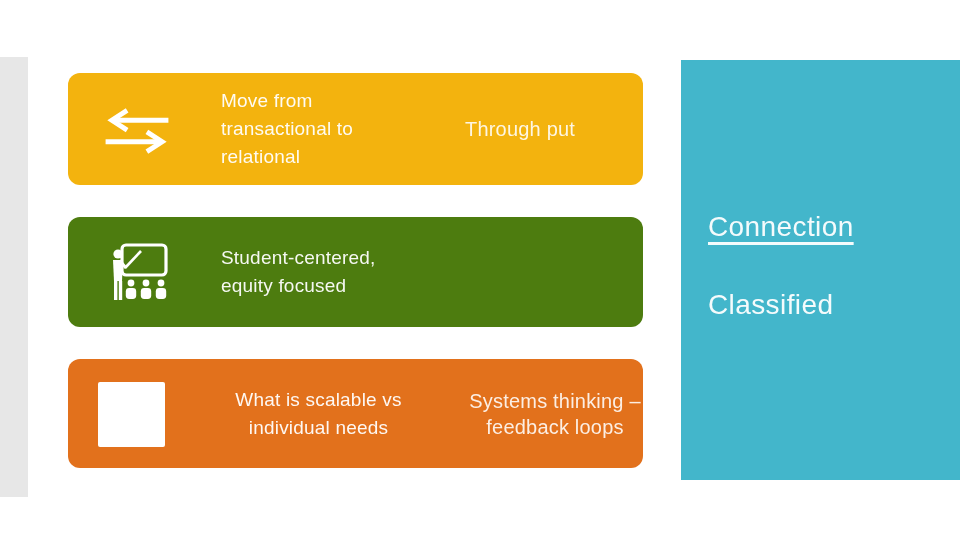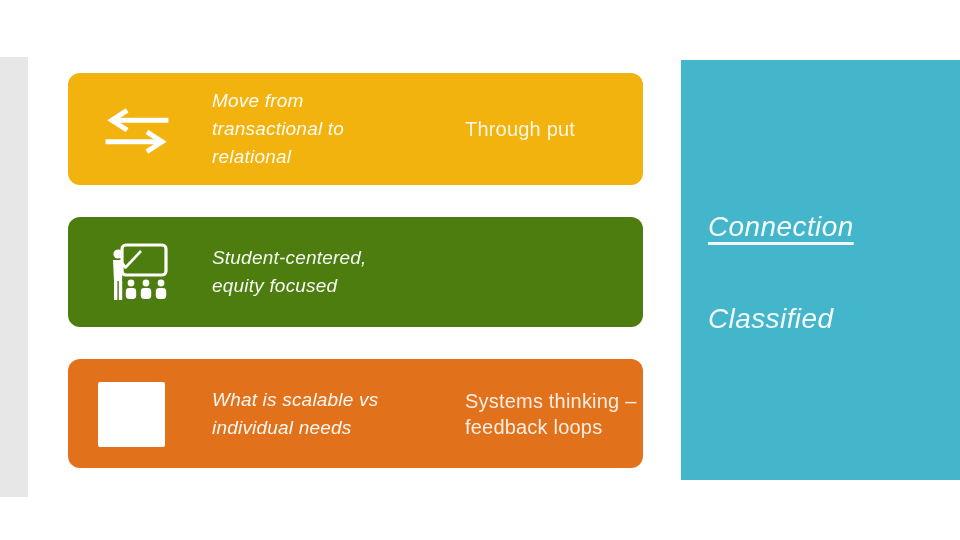--- a/index.html
+++ b/index.html
@@ -39,7 +39,7 @@
   }
   .card-title {
     position: absolute;
-    left: 144px;
+    left: 153px;
     top: 50%;
     transform: translateY(-50%);
     width: 195px;
@@ -48,7 +48,6 @@
     font-size: 19px;
     line-height: 28px;
     letter-spacing: 0.2px;
-    font-style: italic;
   }
   .card-note {
     position: absolute;

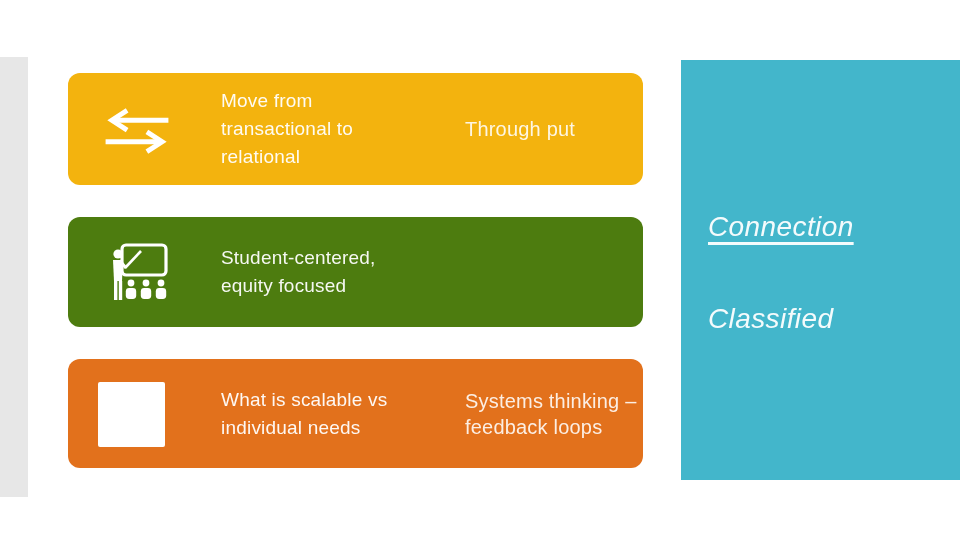--- a/index.html
+++ b/index.html
@@ -149,7 +149,7 @@
 feedback loops</div>
   </div>
 
-  <div class="side-panel" style="background-color: rgb(67, 182, 203); font-style: italic;">
+  <div class="side-panel" style="background-color: rgb(67, 182, 203);">
     <div class="side-item side-item-0 underlined">Connection</div>
     <div class="side-item side-item-1">Classified</div>
   </div>

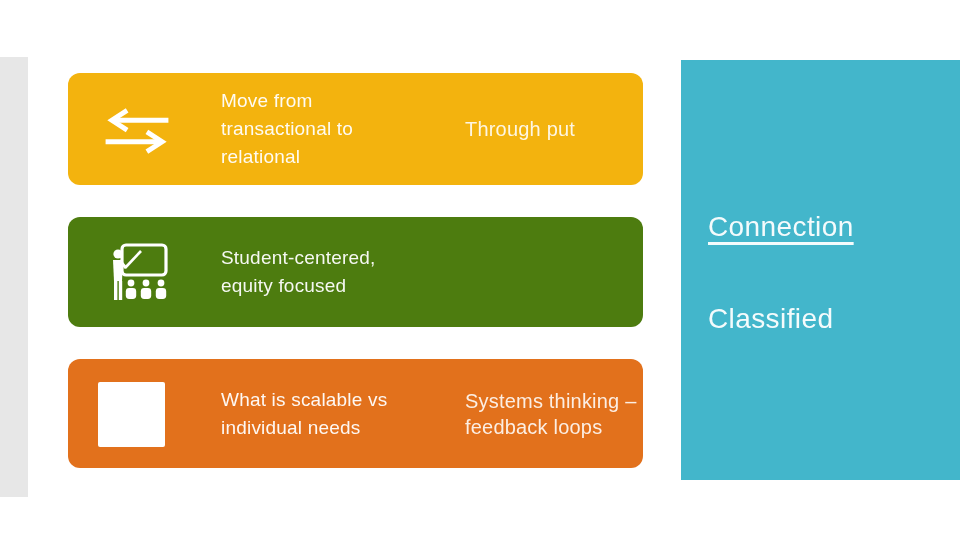--- a/index.html
+++ b/index.html
@@ -85,7 +85,7 @@
     letter-spacing: 0.4px;
   }
   .side-item-0 { top: 151px; }
-  .side-item-1 { top: 243px; }
+  .side-item-1 { top: 229px; }
   .side-item.underlined {
     text-decoration: underline;
     text-decoration-thickness: 2.5px;

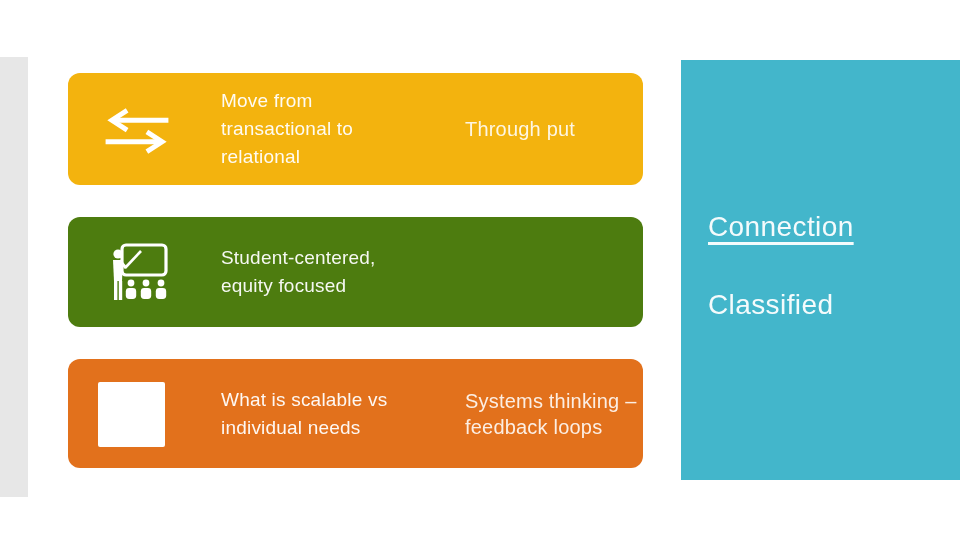--- a/index.html
+++ b/index.html
@@ -32,7 +32,7 @@
   }
   .card-0 { top: 73px;  height: 112px; }
   .card-1 { top: 217px; height: 110px; }
-  .card-2 { top: 359px; height: 109px; }
+  .card-2 { top: 359px; height: 109px; text-align: center; }
 
   .icon-box {
     position: absolute;

